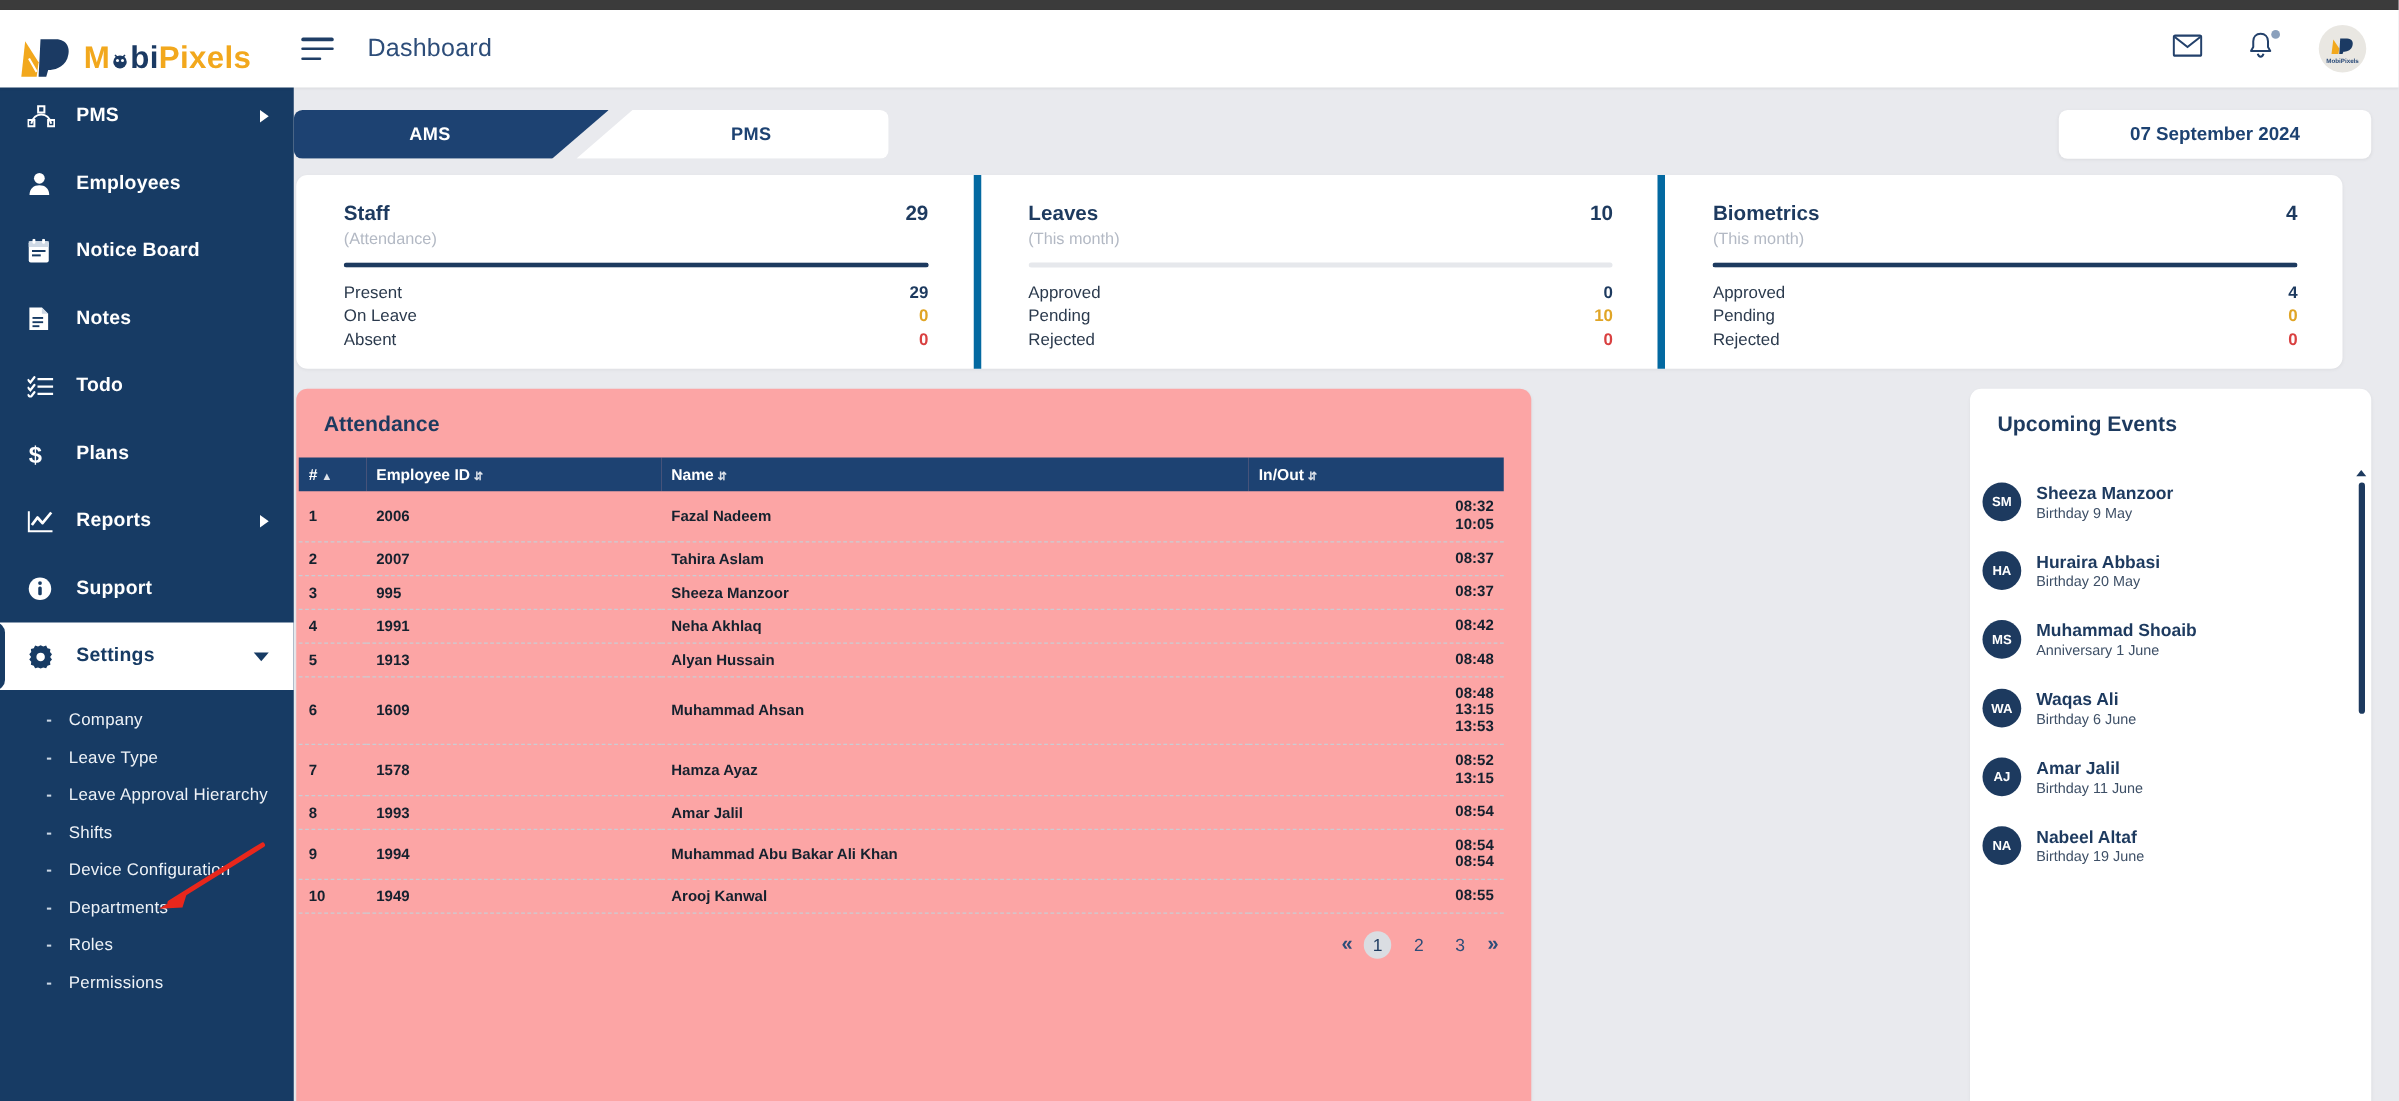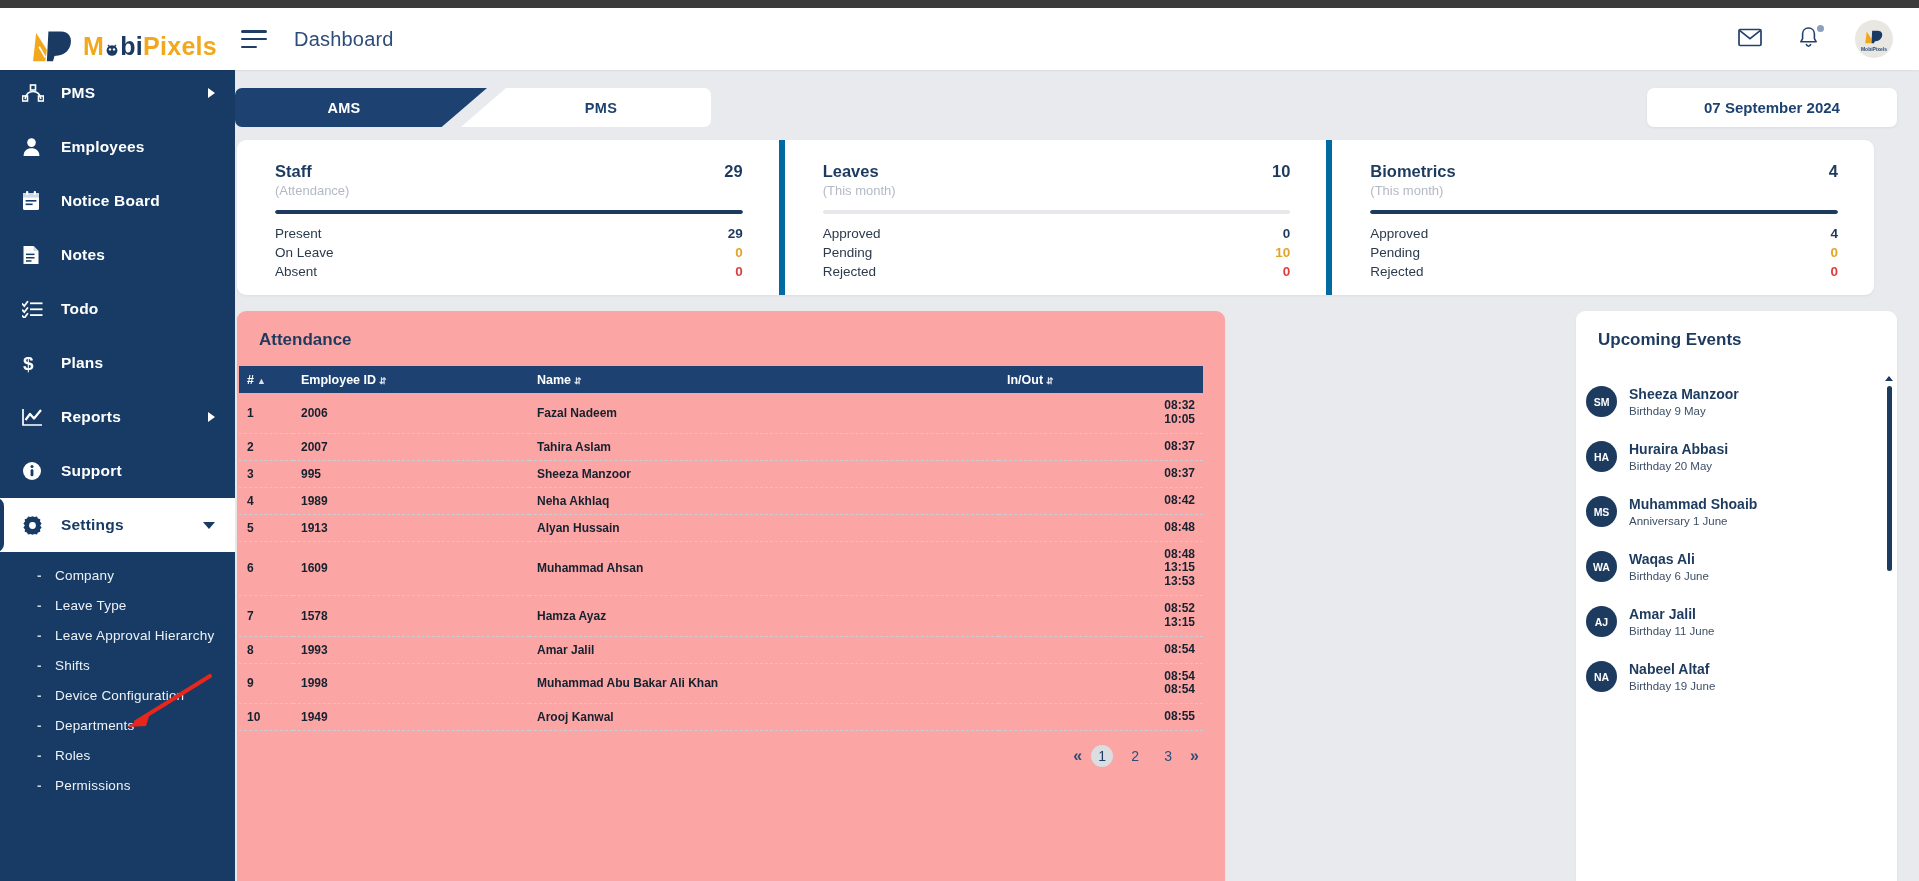--- a/index.html
+++ b/index.html
@@ -27,7 +27,7 @@
   }
   .brand {
     width: 235px; display: flex; align-items: center; gap: 7px;
-    padding-left: 30px; flex: 0 0 auto; margin-top: 14px;
+    padding-left: 14px; flex: 0 0 auto; margin-top: 14px;
   }
   .brand-logo { width: 46px; height: 40px; flex: 0 0 auto; }
   .brand-text {

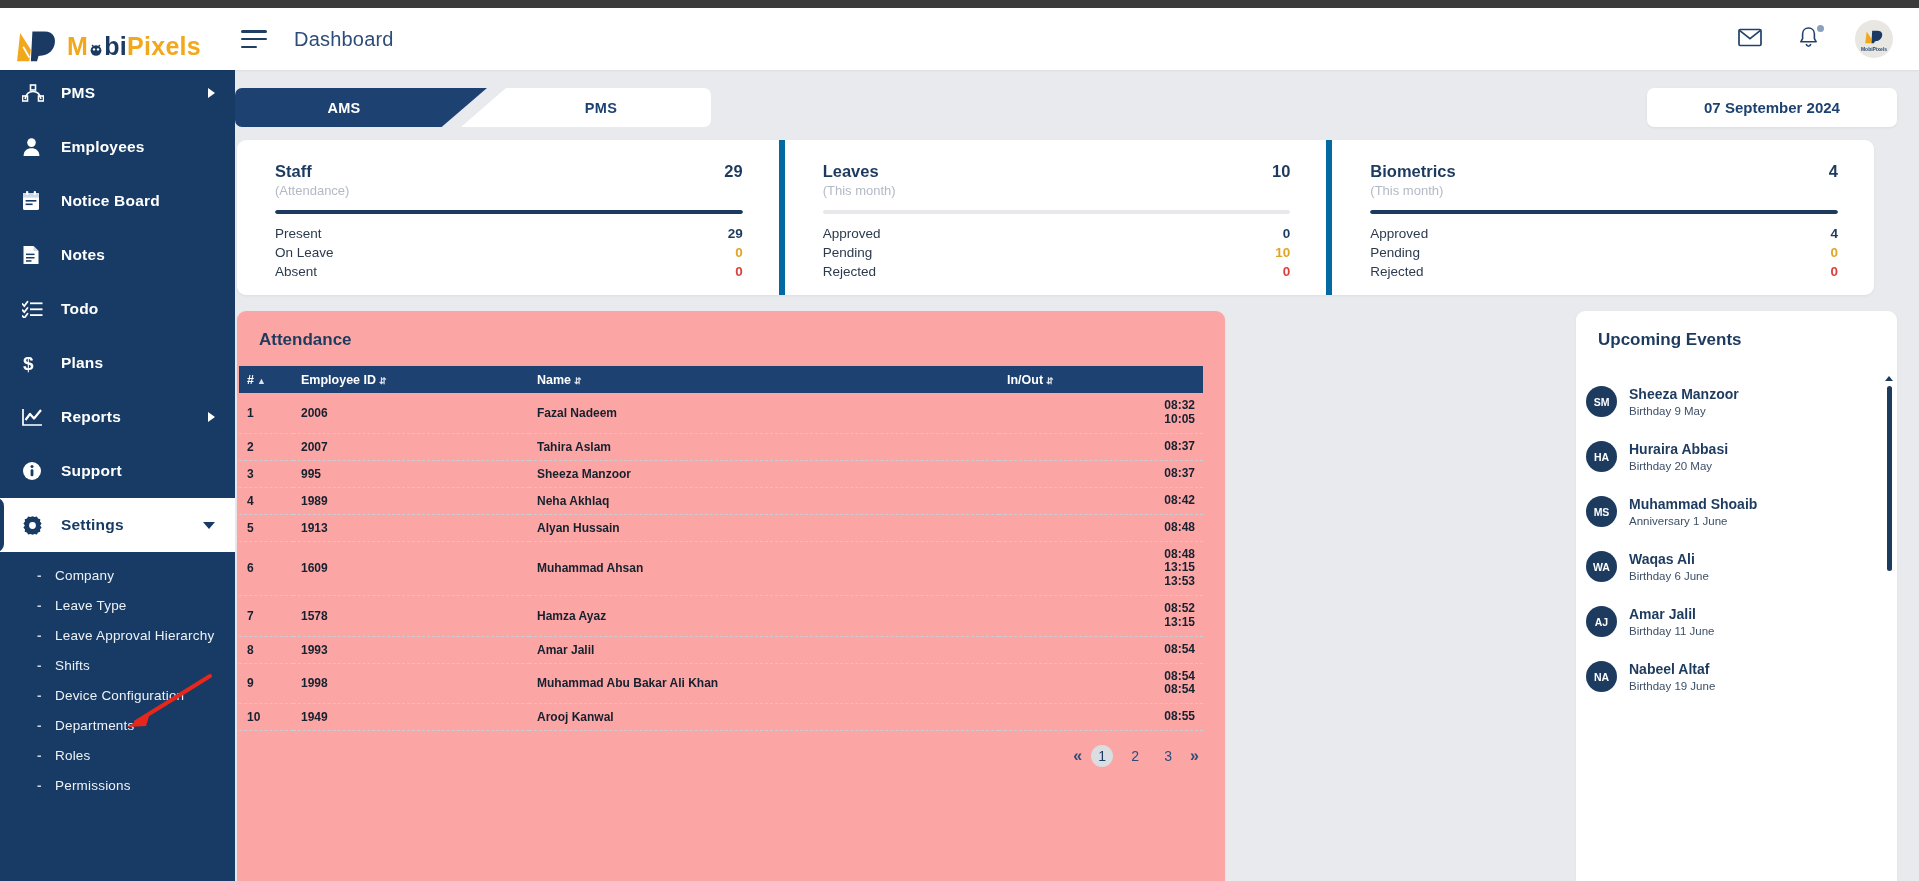--- a/index.html
+++ b/index.html
@@ -604,7 +604,7 @@
           </tr>
           <tr>
             <td class="c-num">4</td>
-            <td class="c-eid">1989</td>
+            <td class="c-eid">1991</td>
             <td class="c-name">Neha Akhlaq</td>
             <td class="c-io">
               <div class="io-line">08:42</div>

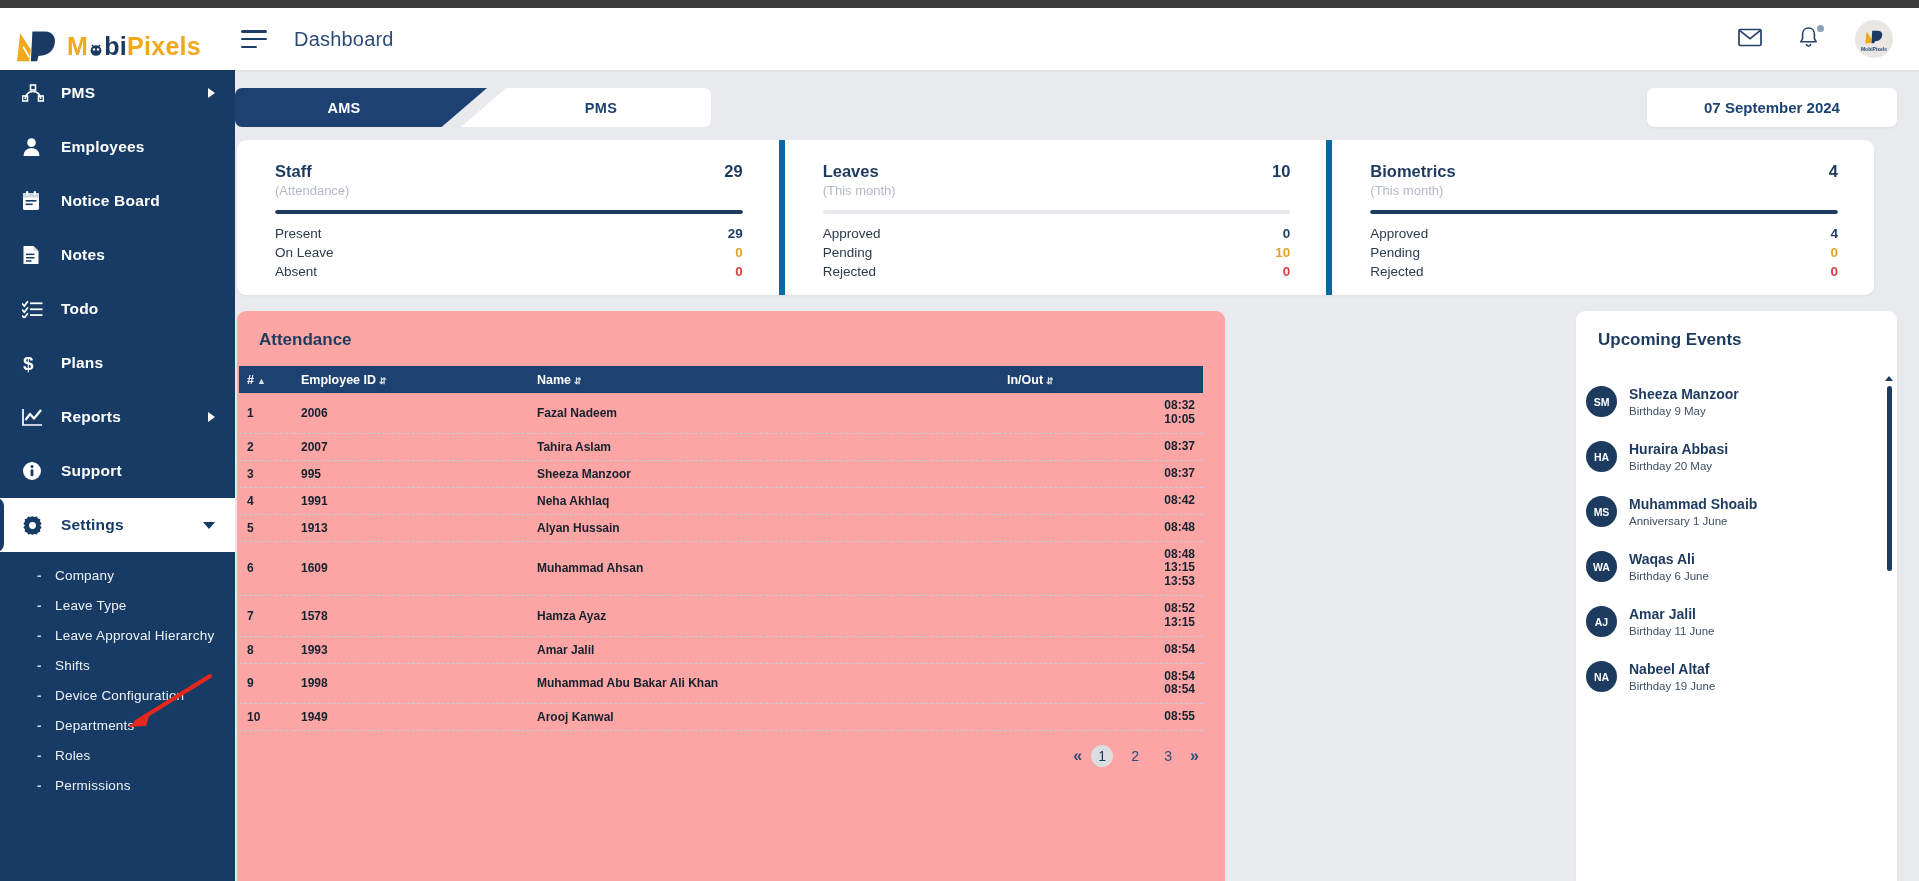--- a/index.html
+++ b/index.html
@@ -647,7 +647,7 @@
           </tr>
           <tr>
             <td class="c-num">9</td>
-            <td class="c-eid">1998</td>
+            <td class="c-eid">1994</td>
             <td class="c-name">Muhammad Abu Bakar Ali Khan</td>
             <td class="c-io">
               <div class="io-line">08:54</div>

